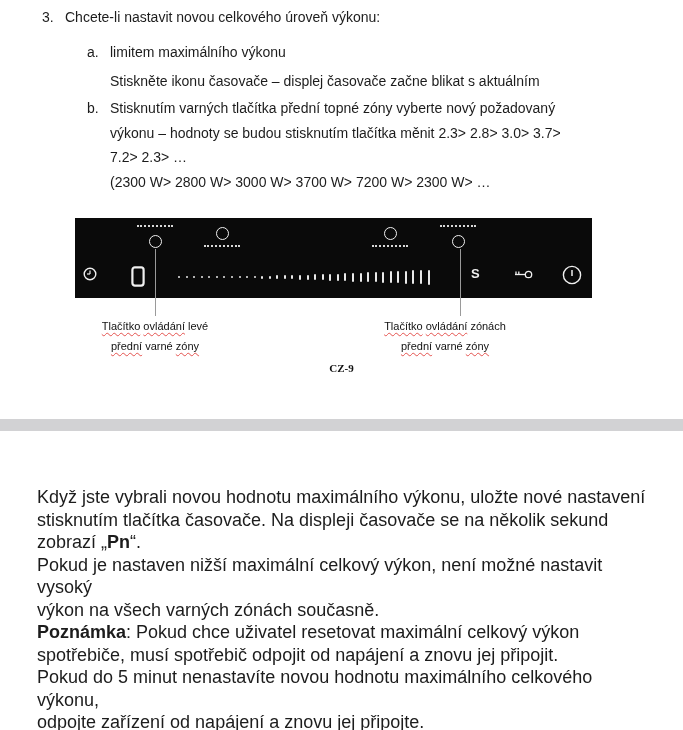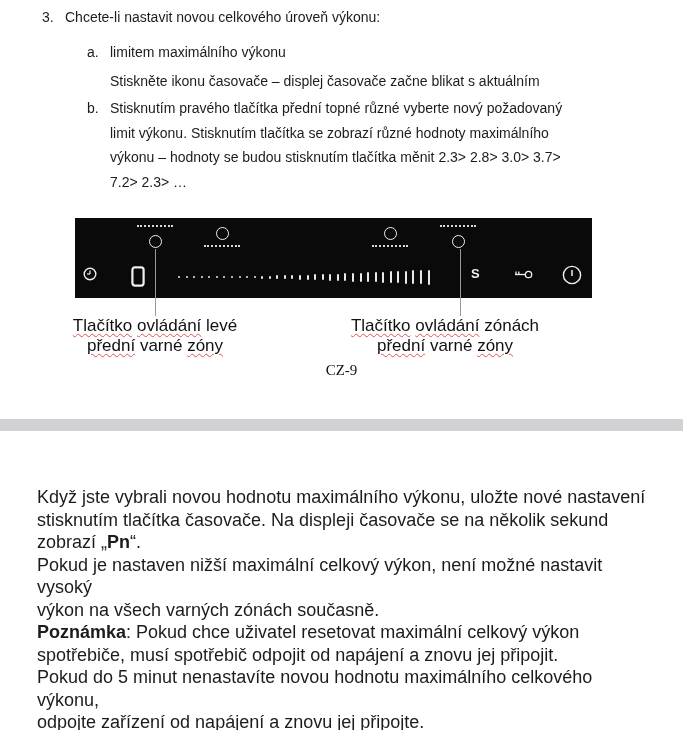--- a/index.html
+++ b/index.html
@@ -63,7 +63,7 @@
   <div class="abs sub-item sub-b">
     <span class="marker">b.</span>
     <div class="lines">
-      <div>Stisknutím pravého tlačítka přední topné různé vyberte nový požadovaný</div>
+      <div>Stisknutím varných tlačítka přední topné zóny vyberte nový požadovaný</div>
       <div>limit výkonu. Stisknutím tlačítka se zobrazí různé hodnoty maximálního</div>
       <div>výkonu – hodnoty se budou stisknutím tlačítka měnit 2.3&gt; 2.8&gt; 3.0&gt; 3.7&gt;</div>
       <div>7.2&gt; 2.3&gt; …</div>

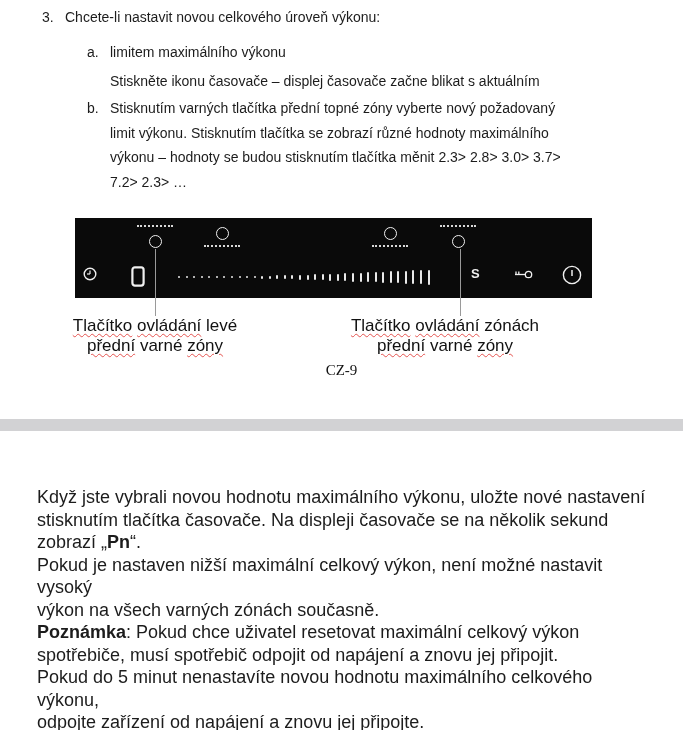--- a/index.html
+++ b/index.html
@@ -64,7 +64,6 @@
     <span class="marker">b.</span>
     <div class="lines">
       <div>Stisknutím varných tlačítka přední topné zóny vyberte nový požadovaný</div>
-      <div>limit výkonu. Stisknutím tlačítka se zobrazí různé hodnoty maximálního</div>
       <div>výkonu – hodnoty se budou stisknutím tlačítka měnit 2.3&gt; 2.8&gt; 3.0&gt; 3.7&gt;</div>
       <div>7.2&gt; 2.3&gt; …</div>
     </div>

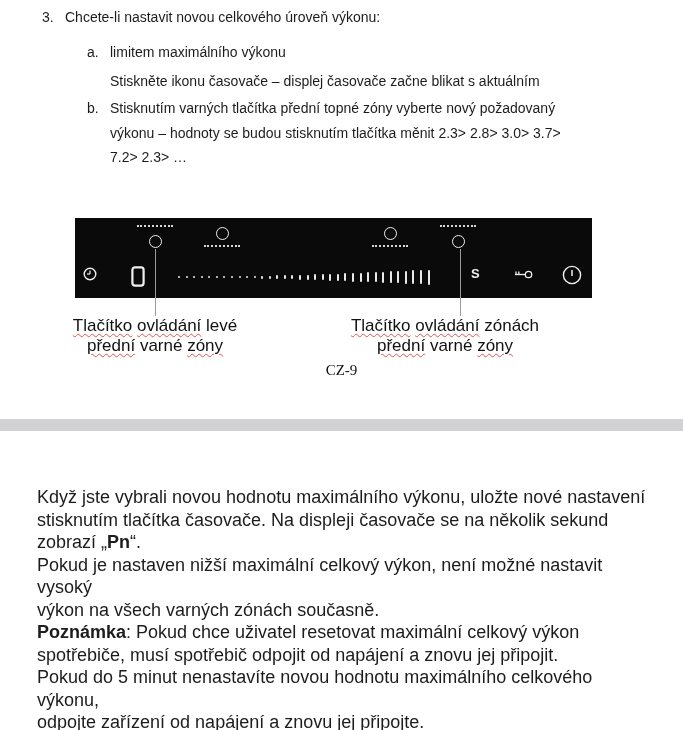--- a/index.html
+++ b/index.html
@@ -66,6 +66,7 @@
       <div>Stisknutím varných tlačítka přední topné zóny vyberte nový požadovaný</div>
       <div>výkonu – hodnoty se budou stisknutím tlačítka měnit 2.3&gt; 2.8&gt; 3.0&gt; 3.7&gt;</div>
       <div>7.2&gt; 2.3&gt; …</div>
+      <div>(2300 W&gt; 2800 W&gt; 3000 W&gt; 3700 W&gt; 7200 W&gt; 2300 W&gt; …</div>
     </div>
   </div>
 

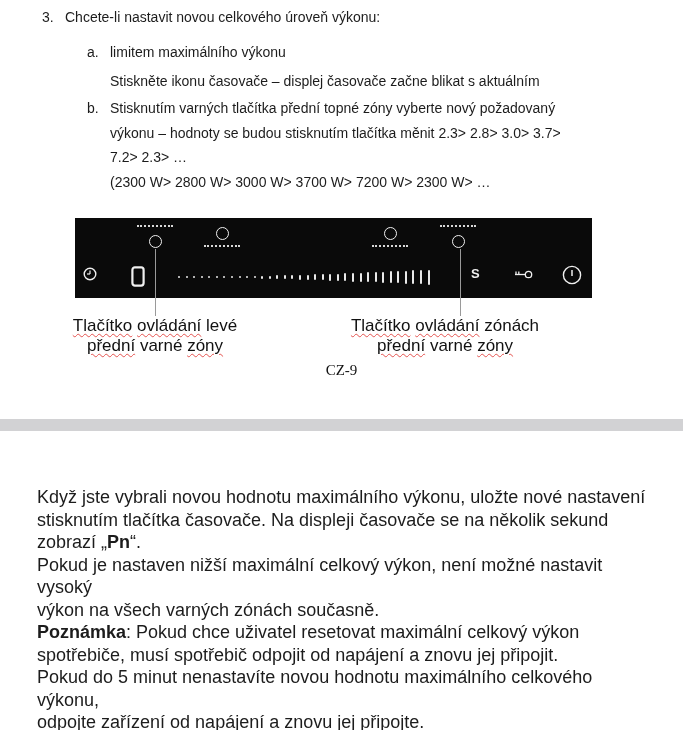--- a/index.html
+++ b/index.html
@@ -30,7 +30,7 @@
   .pointer{width:1px;background:#9a9a9a;}
 
   
-  .caption{width:200px;text-align:center;font-size:17px;line-height:20px;color:#111;}
+  .caption{width:200px;text-align:center;font-size:11px;line-height:20px;color:#111;}
   .sp{ text-decoration:underline;text-decoration-style:wavy;
        text-decoration-color:#e4534f;text-decoration-thickness:1px;text-underline-offset:2px;}
 

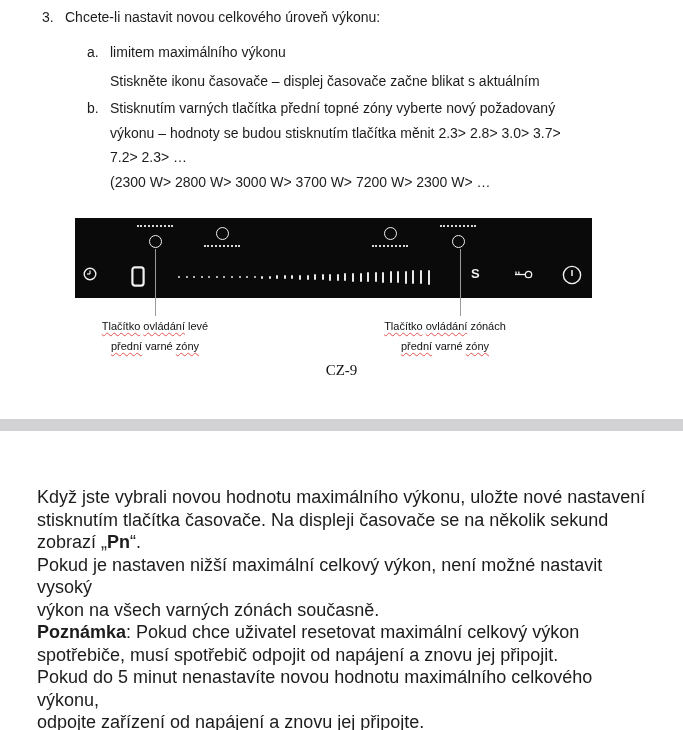--- a/index.html
+++ b/index.html
@@ -35,7 +35,7 @@
        text-decoration-color:#e4534f;text-decoration-thickness:1px;text-underline-offset:2px;}
 
   .page-number{left:0;top:362px;width:683px;text-align:center;
-               font-family:"Liberation Serif",serif;font-size:15px;color:#111;}
+               font-family:"Liberation Serif",serif;font-size:11px;color:#111;font-weight:bold;}
 
   .separator{left:0;top:419px;width:683px;height:12px;background:#d2d2d4;}
 

